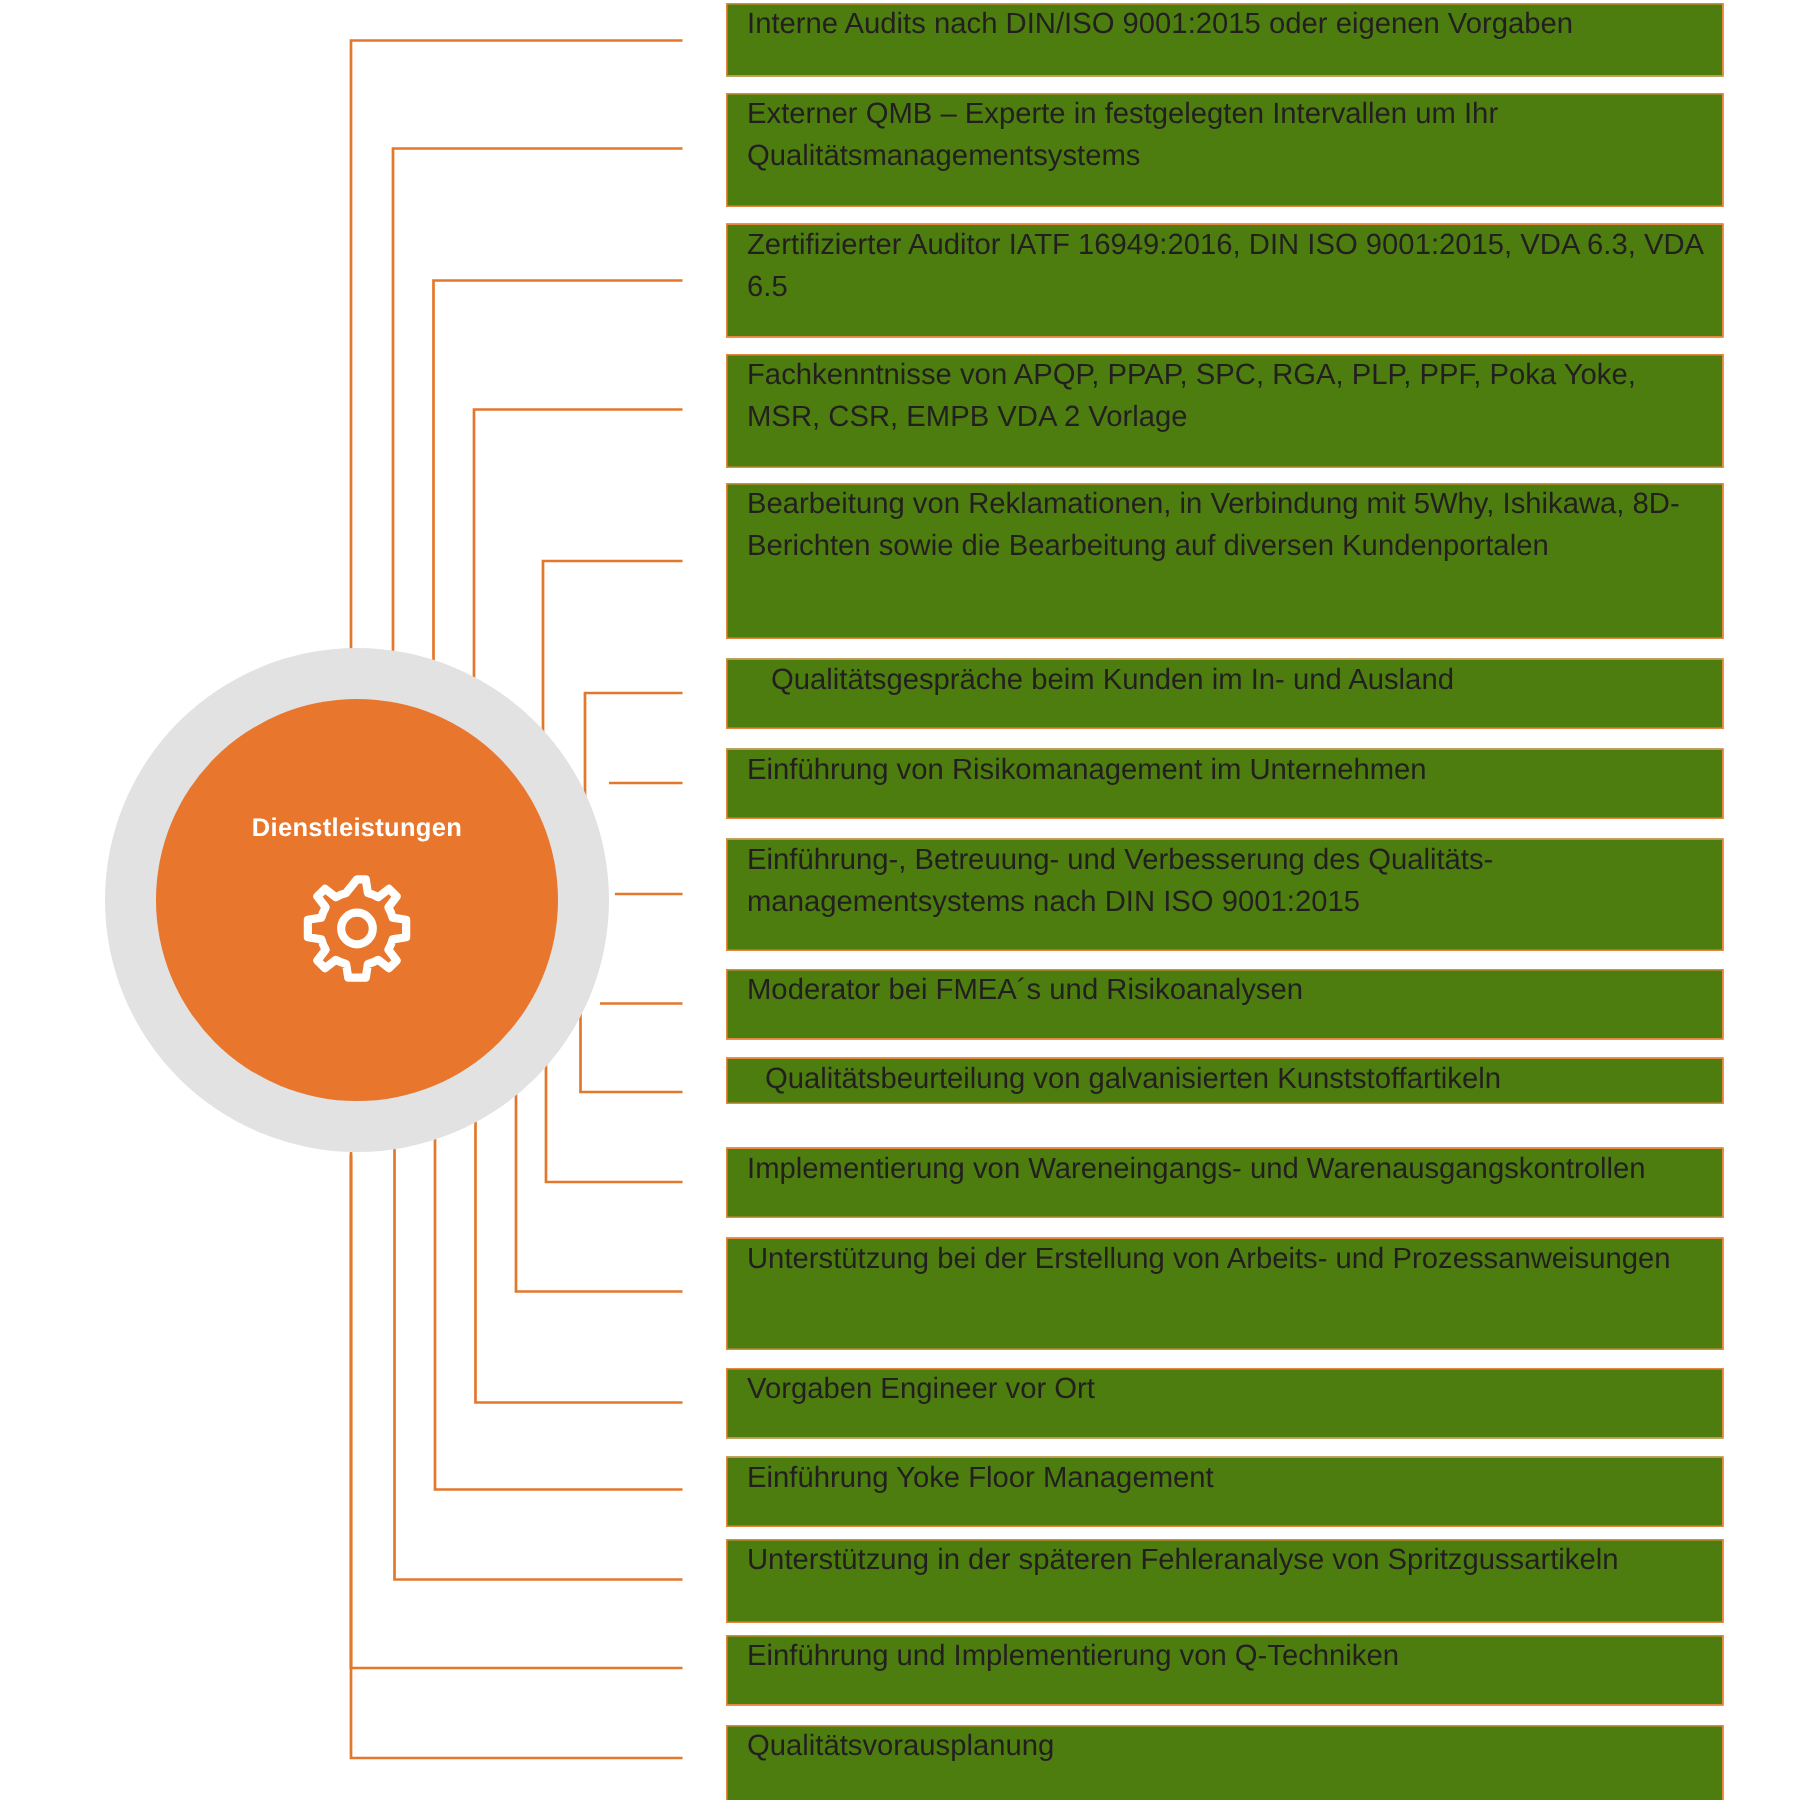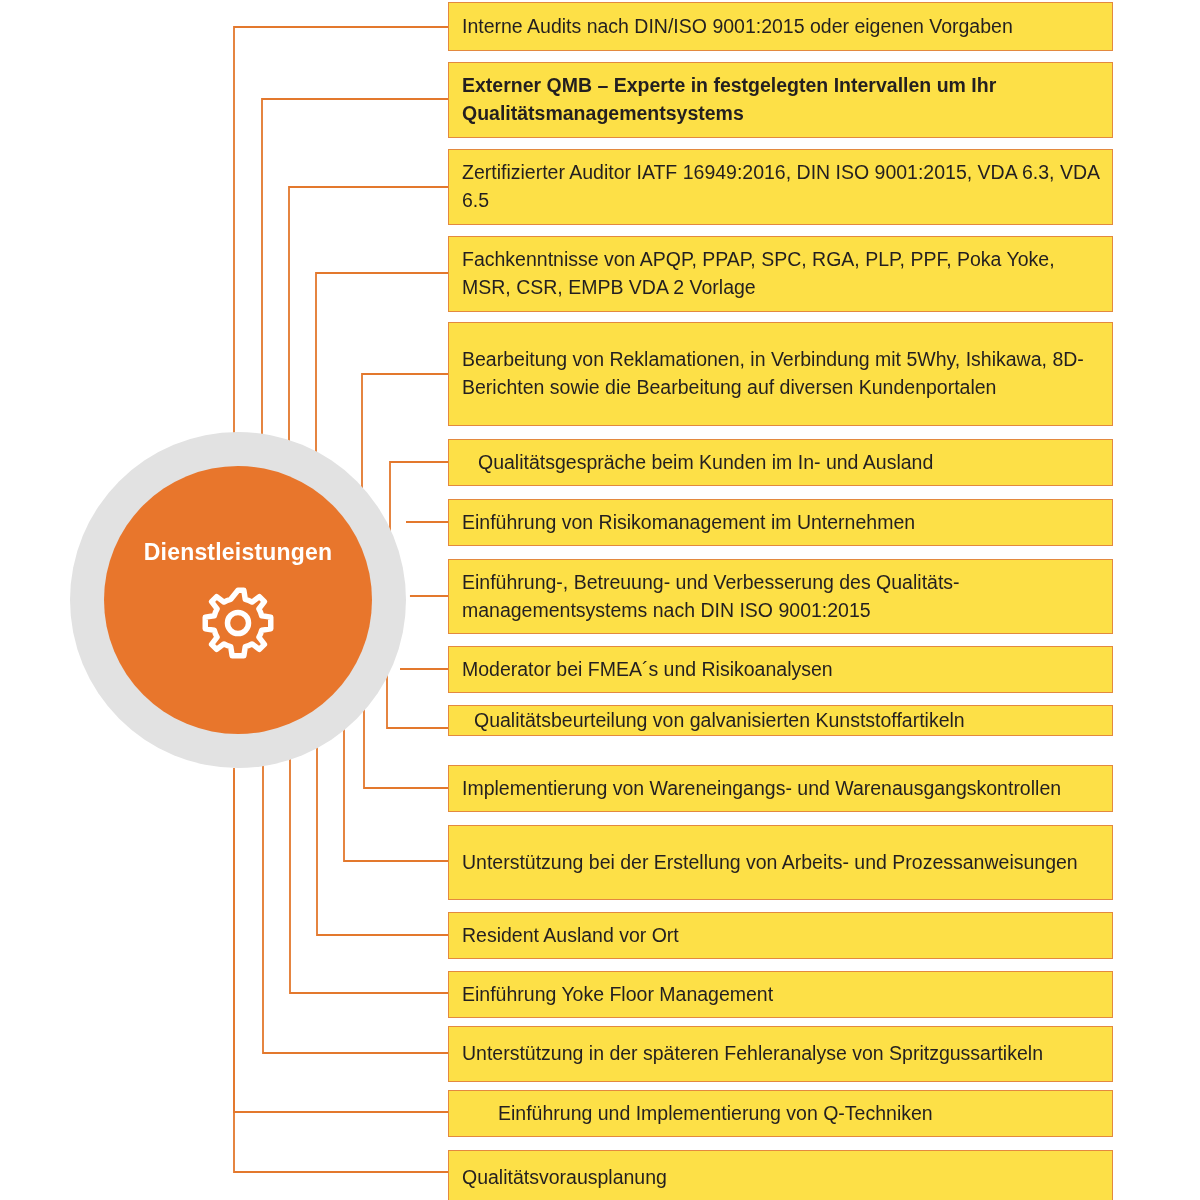--- a/index.html
+++ b/index.html
@@ -71,13 +71,12 @@
   
   .item-box {
     position: absolute;
-    left: 448px;
+    left: 484px;
     width: 665px;
     border: 1.6px solid #e3893f;
-    background: #fde047;
+    background: #4d7c0f;
     box-sizing: border-box;
     display: flex;
-    align-items: center;
   }
   .item-text {
     color: #231f20;

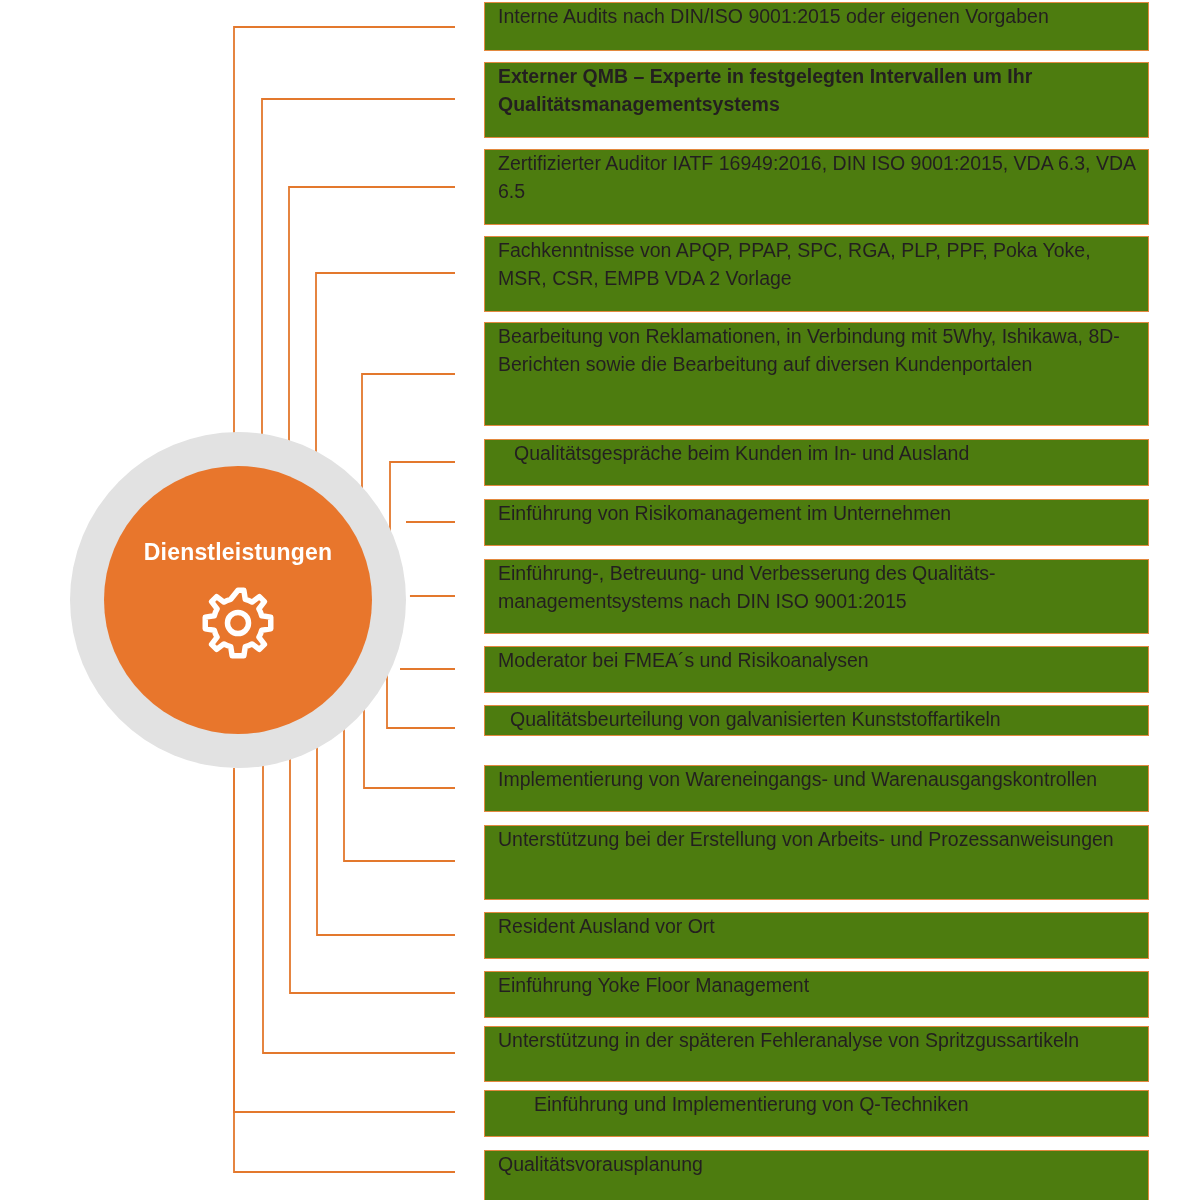--- a/index.html
+++ b/index.html
@@ -126,7 +126,7 @@
       <div class="item-box" style="top: 2px; height: 49px; border-color: rgb(227, 137, 63);">
         <div class="item-text">Interne Audits nach DIN/ISO 9001:2015 oder eigenen Vorgaben</div>
       </div>
-      <div class="item-box" style="top: 62px; height: 76px; border-color: rgb(227, 137, 63); font-weight: bold;">
+      <div class="item-box" style="top: 62px; height: 76px; border-color: rgb(227, 137, 63);">
         <div class="item-text">Externer QMB – Experte in festgelegten Intervallen um Ihr Qualitätsmanagementsystems</div>
       </div>
       <div class="item-box" style="top: 149px; height: 76px; border-color: rgb(227, 137, 63);">

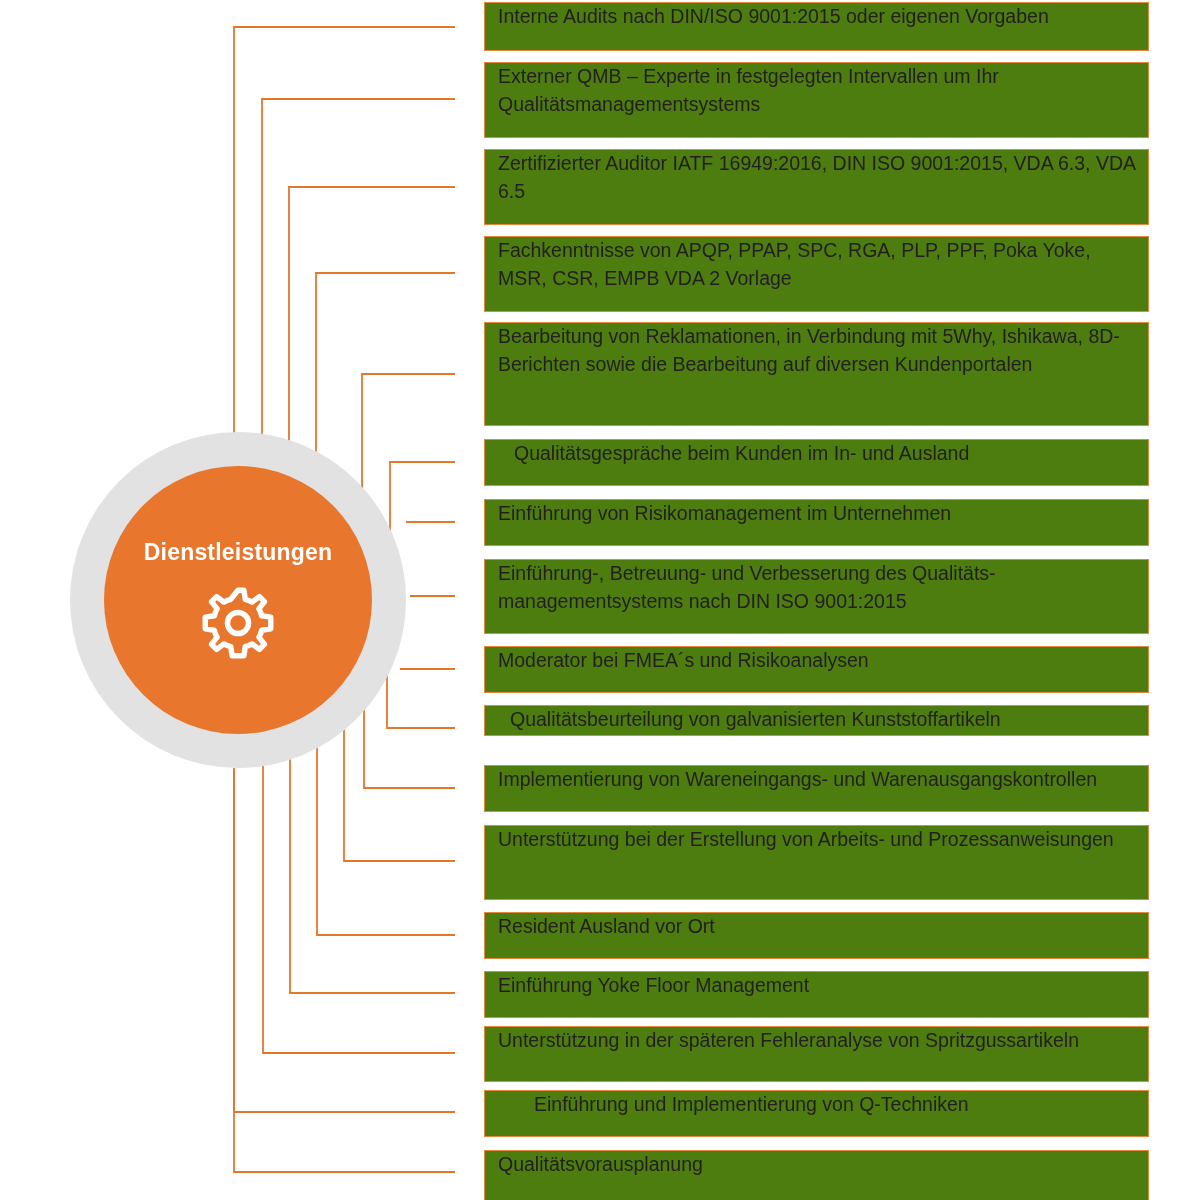--- a/index.html
+++ b/index.html
@@ -55,7 +55,7 @@
   }
   .hub-label {
     color: #ffffff;
-    font-size: 23px;
+    font-size: 17px;
     font-weight: bold;
     letter-spacing: 0.2px;
     text-align: center;

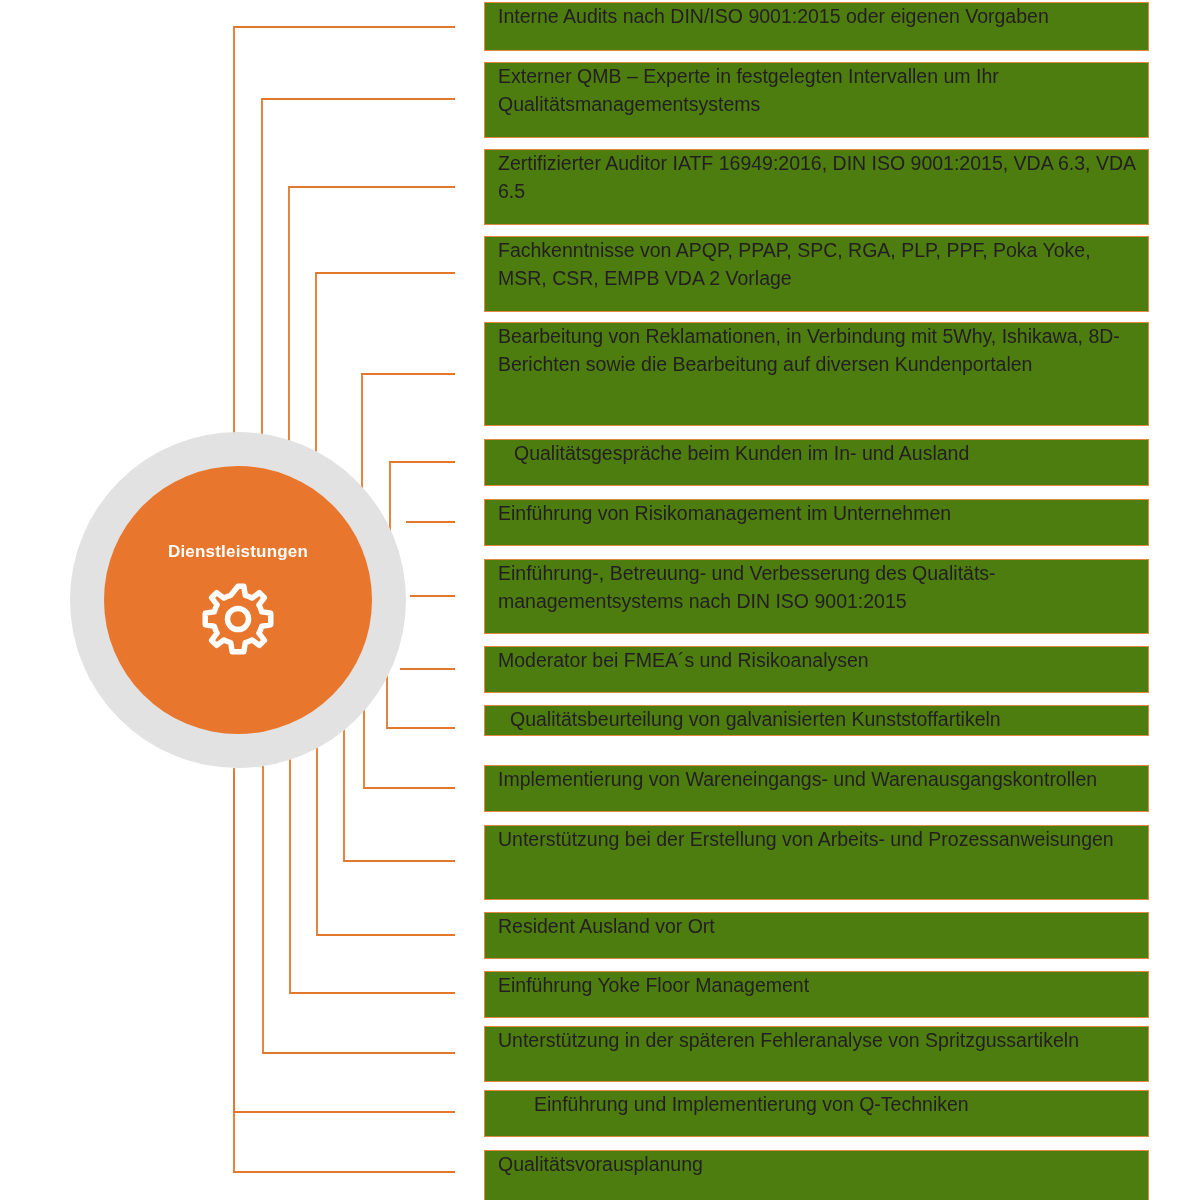--- a/index.html
+++ b/index.html
@@ -160,7 +160,7 @@
         <div class="item-text">Unterstützung bei der Erstellung von Arbeits- und Prozessanweisungen</div>
       </div>
       <div class="item-box" style="top: 912px; height: 47px; border-color: rgb(227, 137, 63);">
-        <div class="item-text">Resident Ausland vor Ort</div>
+        <div class="item-text">Vorgaben Engineer vor Ort</div>
       </div>
       <div class="item-box" style="top: 971px; height: 47px; border-color: rgb(227, 137, 63);">
         <div class="item-text">Einführung Yoke Floor Management</div>

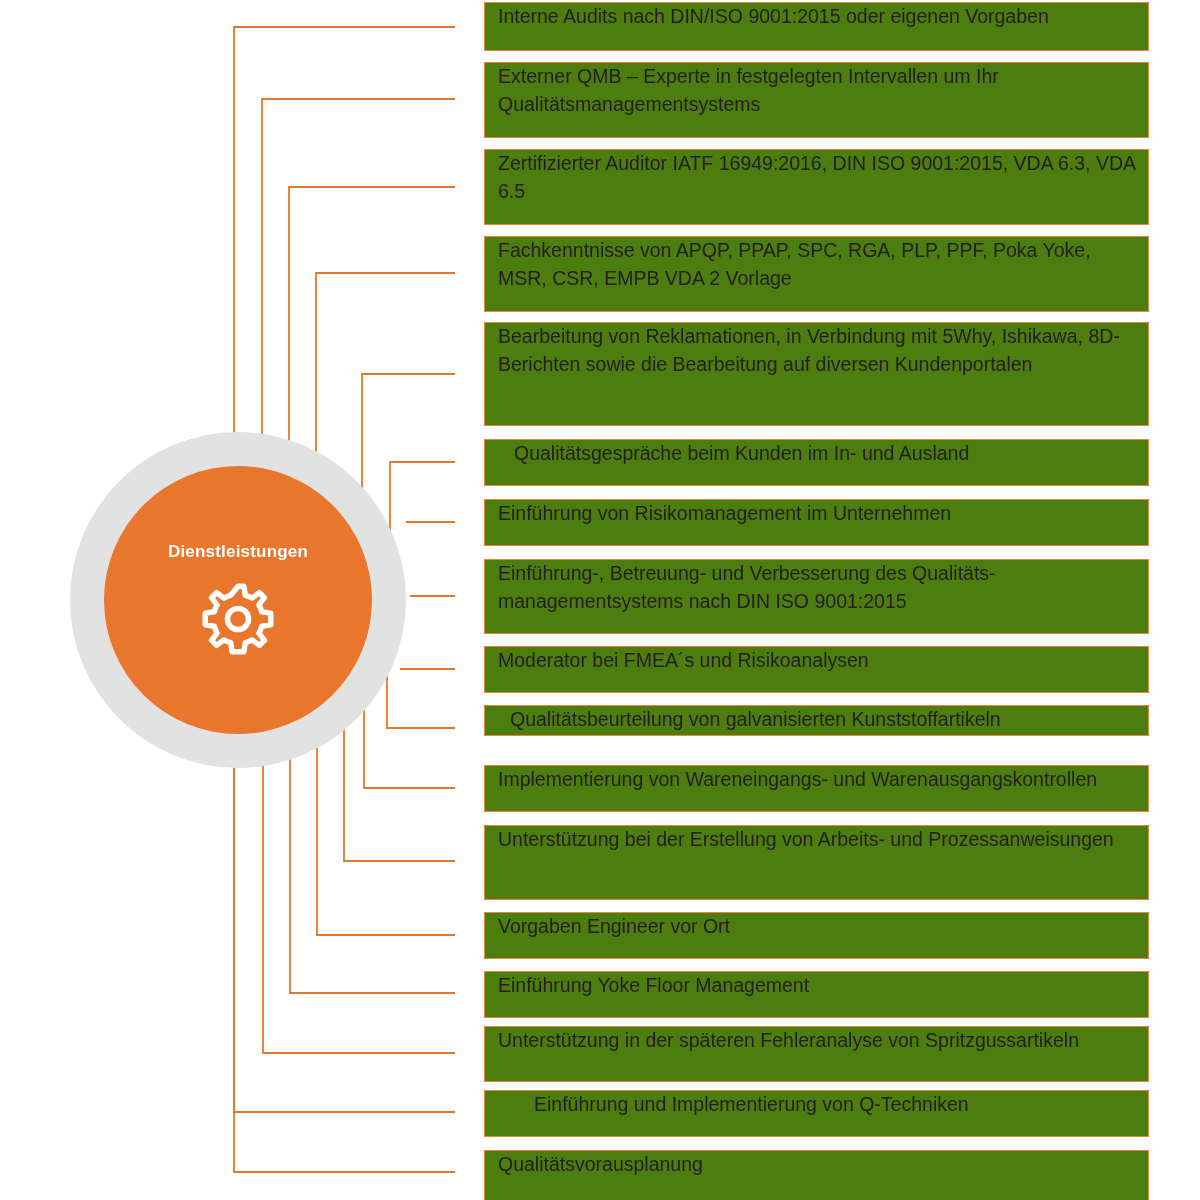--- a/index.html
+++ b/index.html
@@ -168,7 +168,7 @@
       <div class="item-box" style="top: 1026px; height: 56px; border-color: rgb(227, 137, 63);">
         <div class="item-text">Unterstützung in der späteren Fehleranalyse von Spritzgussartikeln</div>
       </div>
-      <div class="item-box" style="top: 1090px; height: 47px; border-color: rgb(227, 137, 63); padding-left: 36px;">
+      <div class="item-box" style="top: 1090px; height: 47px; border-color: rgb(227, 137, 63);">
         <div class="item-text">Einführung und Implementierung von Q-Techniken</div>
       </div>
       <div class="item-box" style="top: 1150px; height: 56px; border-color: rgb(227, 137, 63);">

